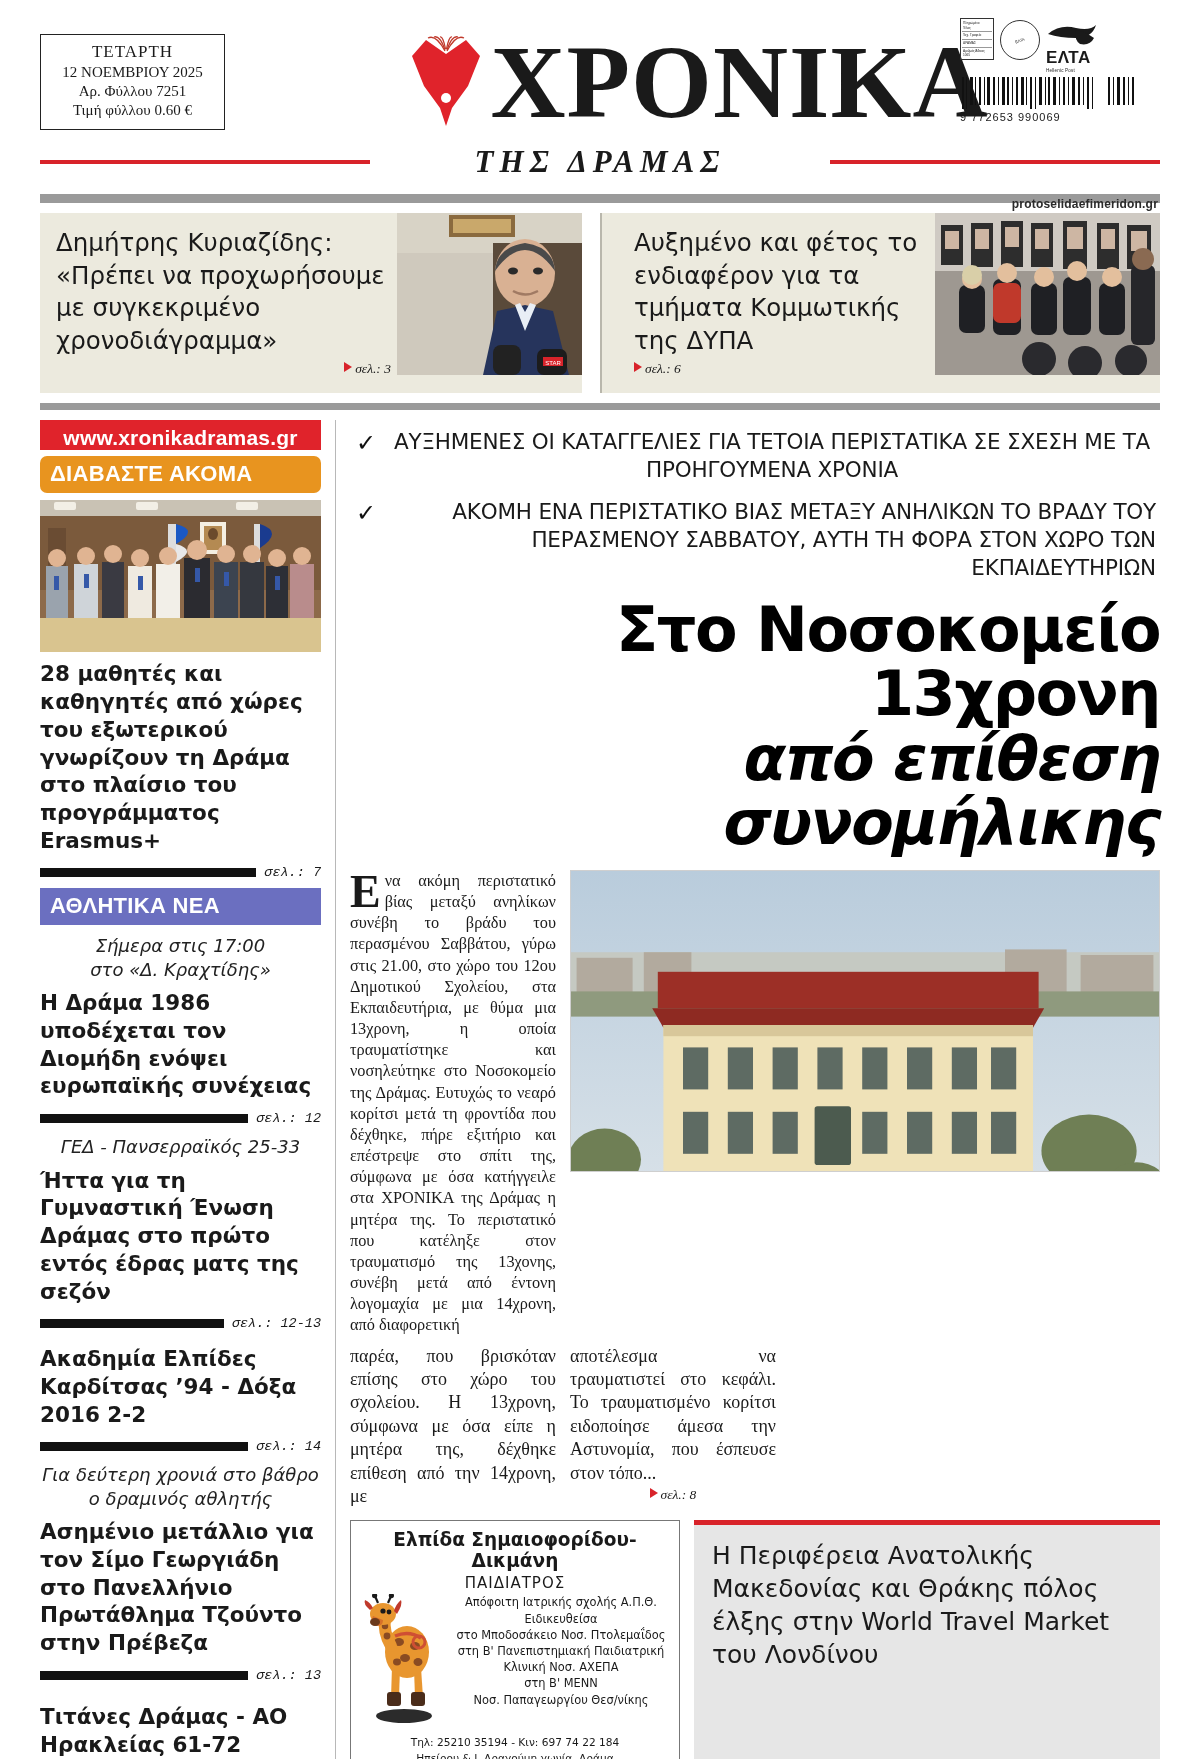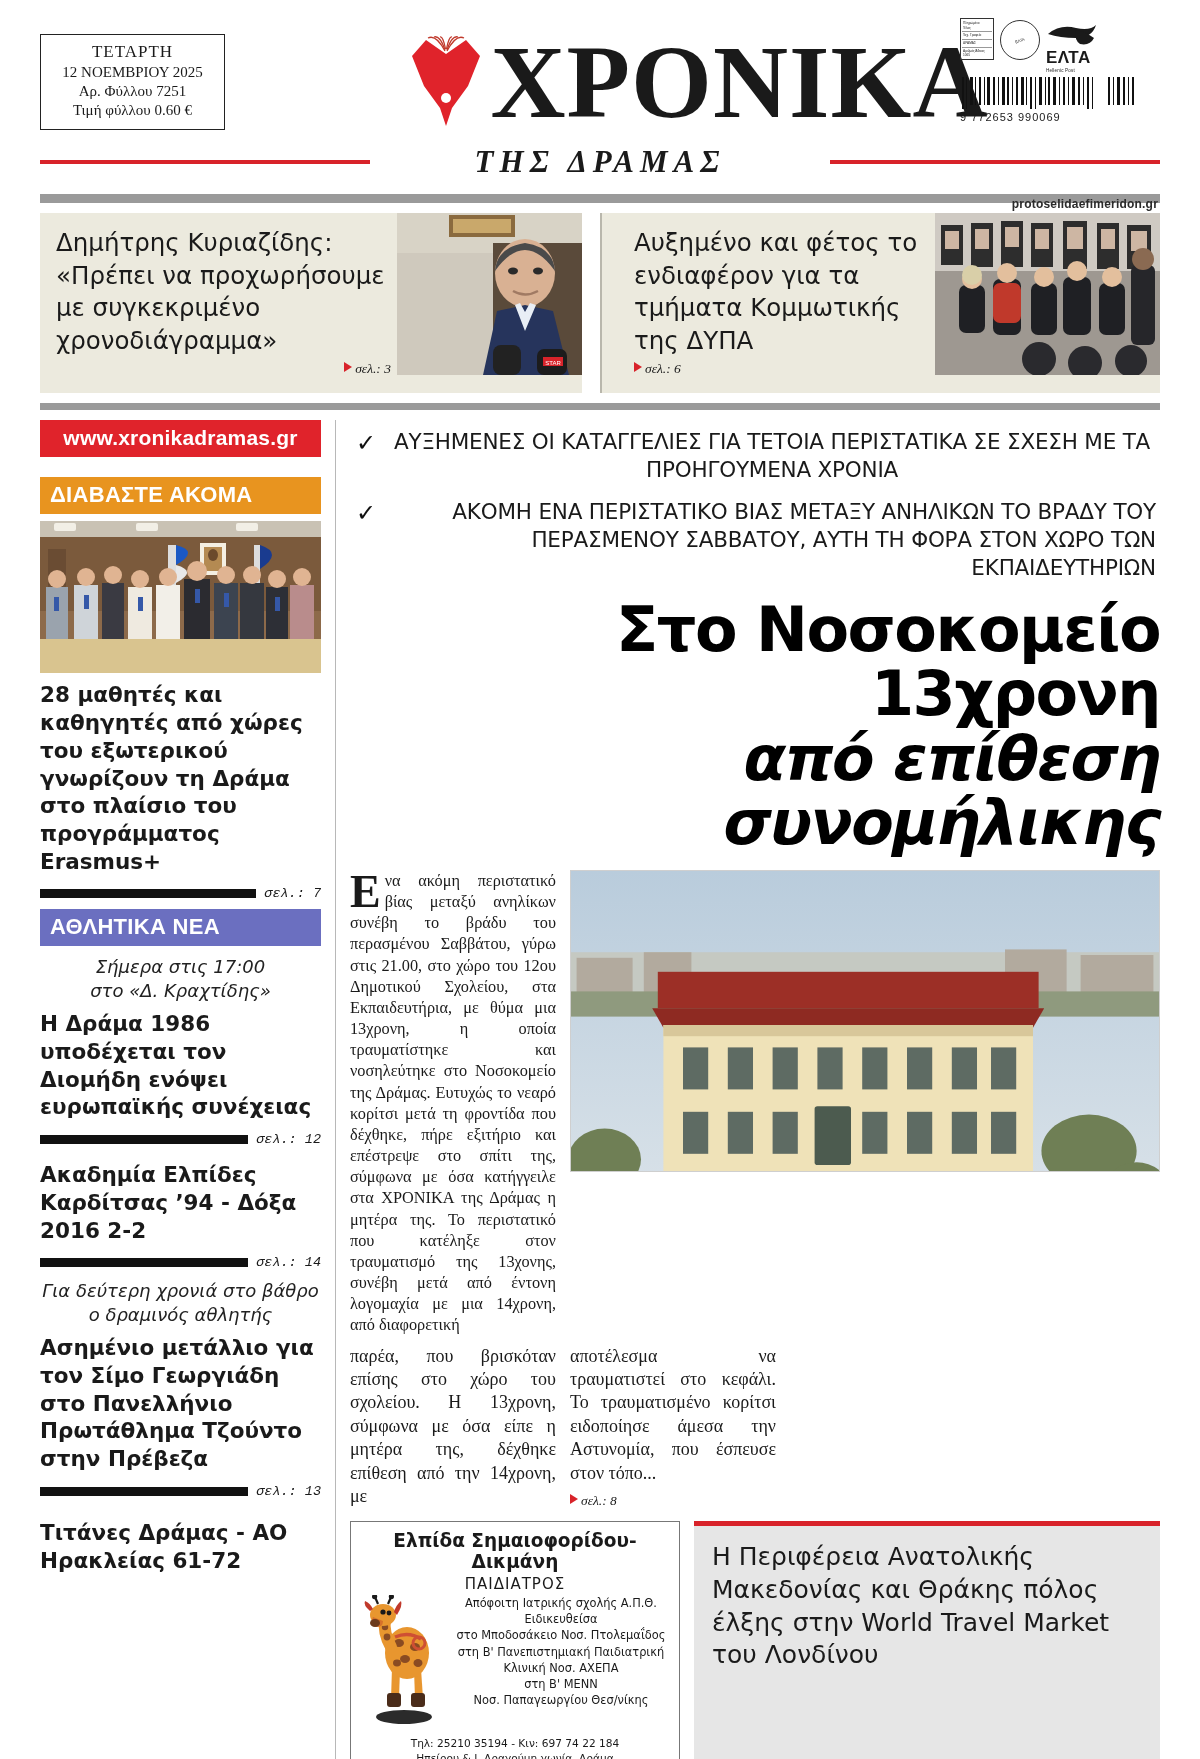--- a/index.html
+++ b/index.html
@@ -80,7 +80,7 @@
   .vrule { width:2px; background:#b8b8b8; margin:0 14px; align-self:stretch; }
   .main { flex:1 1 auto; }
 
-  .urlbar { background:#e0232b; color:#fff; text-align:center; font-weight:bold; font-size:21px; padding:6px 0 7px; letter-spacing:0.2px; }
+  .urlbar { background:#e0232b; color:#fff; text-align:center; font-weight:bold; font-size:21px; padding:6px 0 0; letter-spacing:0.2px; }
   .secbar { color:#fff; font-weight:bold; font-size:22px; padding:5px 0 6px 10px; letter-spacing:0.3px; }
   .secbar.orange { background:#e8941f; margin-top:20px; }
   .secbar.purple { background:#6b6fc0; margin-top:8px; }

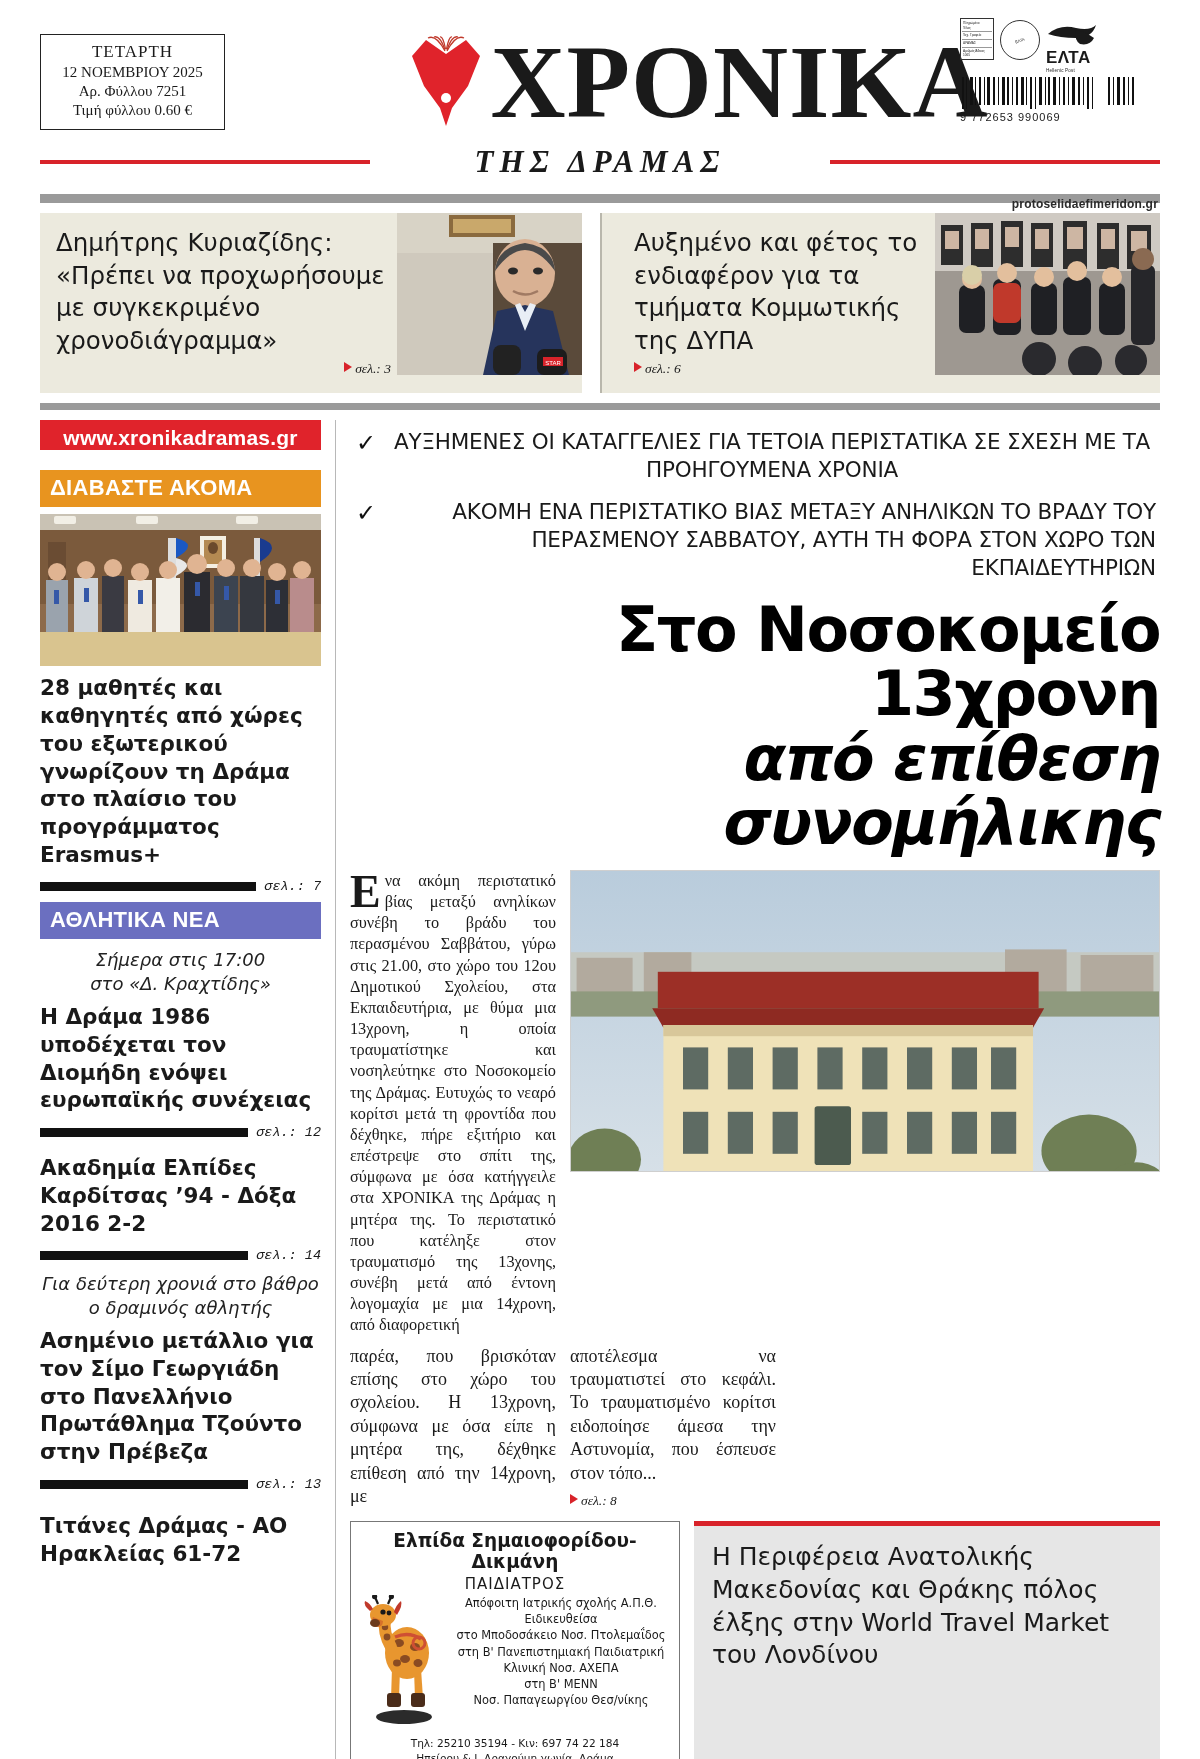--- a/index.html
+++ b/index.html
@@ -82,7 +82,7 @@
 
   .urlbar { background:#e0232b; color:#fff; text-align:center; font-weight:bold; font-size:21px; padding:6px 0 0; letter-spacing:0.2px; }
   .secbar { color:#fff; font-weight:bold; font-size:22px; padding:5px 0 6px 10px; letter-spacing:0.3px; }
-  .secbar.orange { background:#e8941f; margin-top:20px; }
+  .secbar.orange { background:#e8941f; margin-top:6px;border-radius:7px; }
   .secbar.purple { background:#6b6fc0; margin-top:8px; }
 
   .side-photo { width:100%; height:152px; margin-top:7px; overflow:hidden; position:relative; }

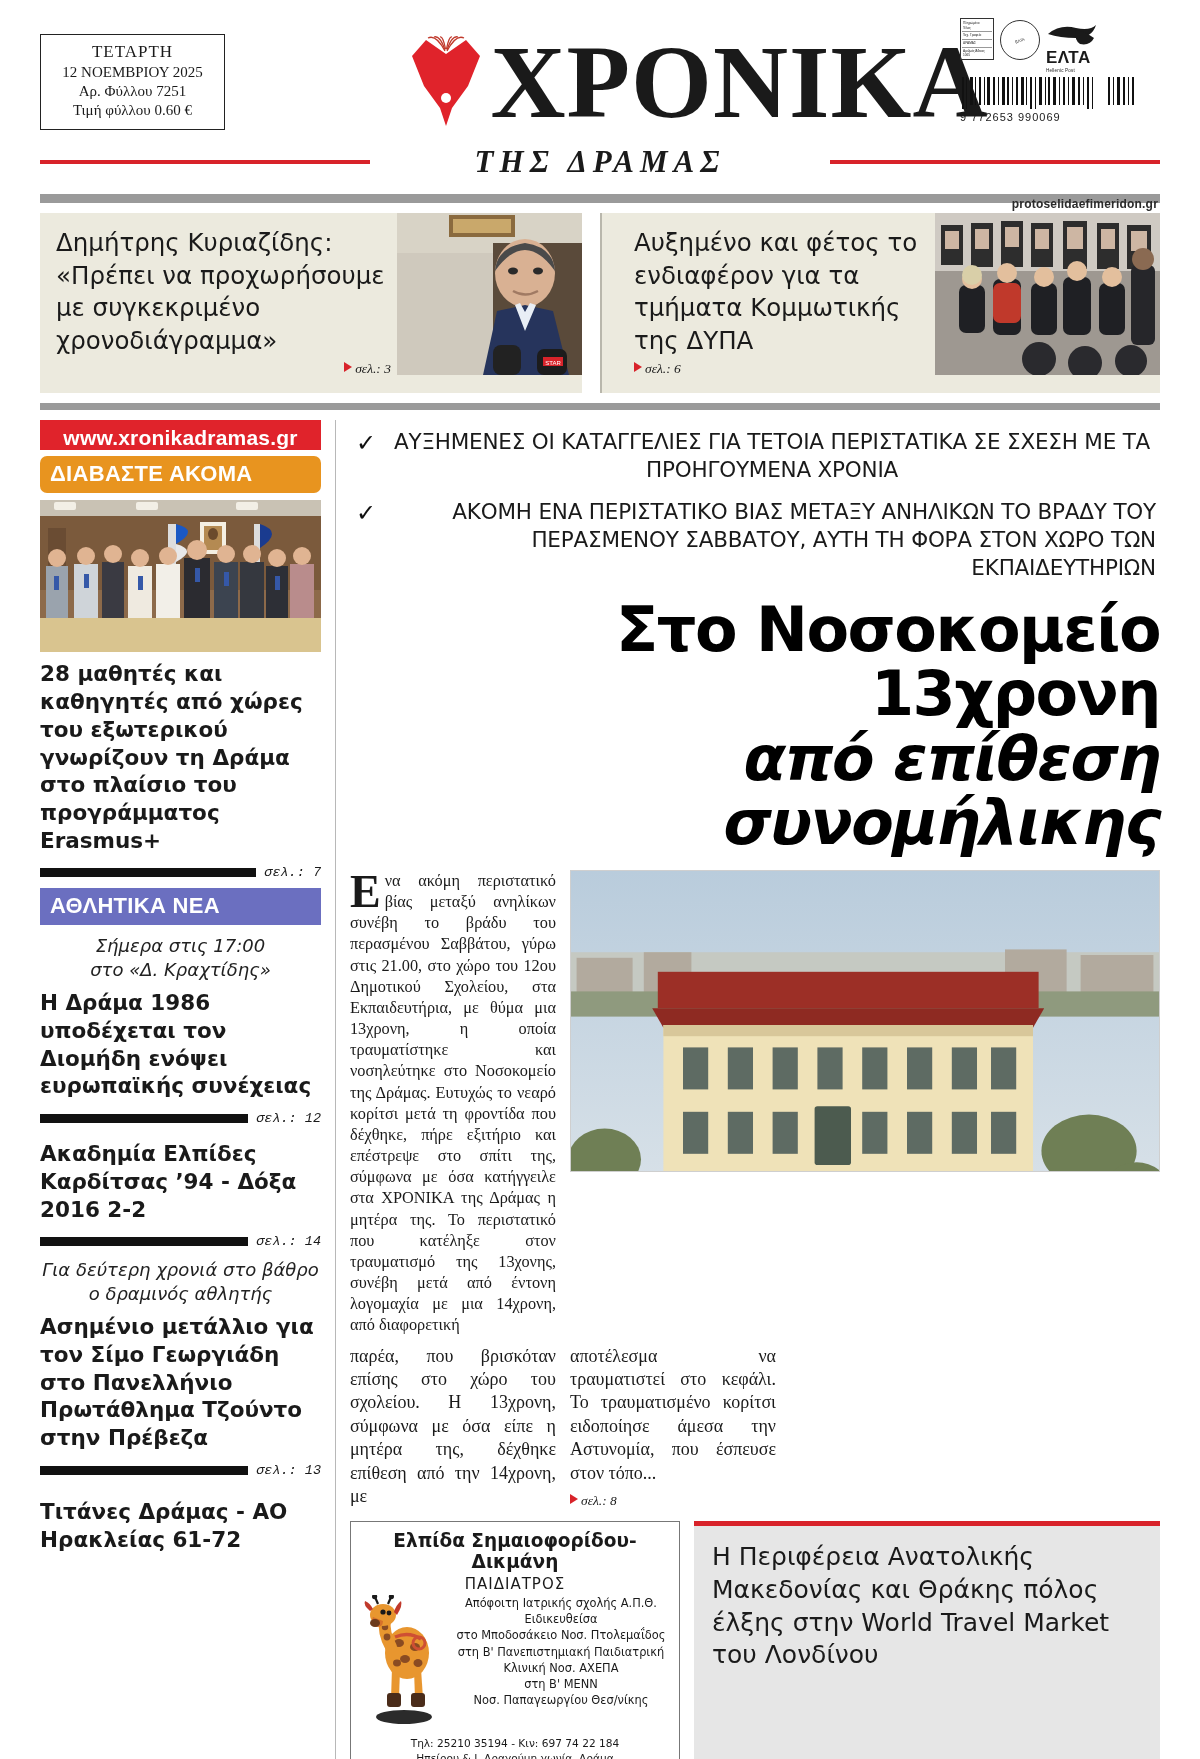--- a/index.html
+++ b/index.html
@@ -417,6 +417,14 @@
         </div>
       </div>
 
+      <div>
+        <div class="side-kicker" style="white-space:pre-line">ΓΕΔ - Πανσερραϊκός 25-33</div>
+        <div class="side-head">Ήττα για τη Γυμναστική Ένωση Δράμας στο πρώτο εντός έδρας ματς της σεζόν</div>
+        <div class="side-sep">
+          <span class="bar"></span>
+          <span class="pg">σελ.: 12-13</span>
+        </div>
+      </div>
 
       <div>
         <div class="side-head" style="margin-top:14px">Ακαδημία Ελπίδες Καρδίτσας ’94 - Δόξα 2016 2-2</div>

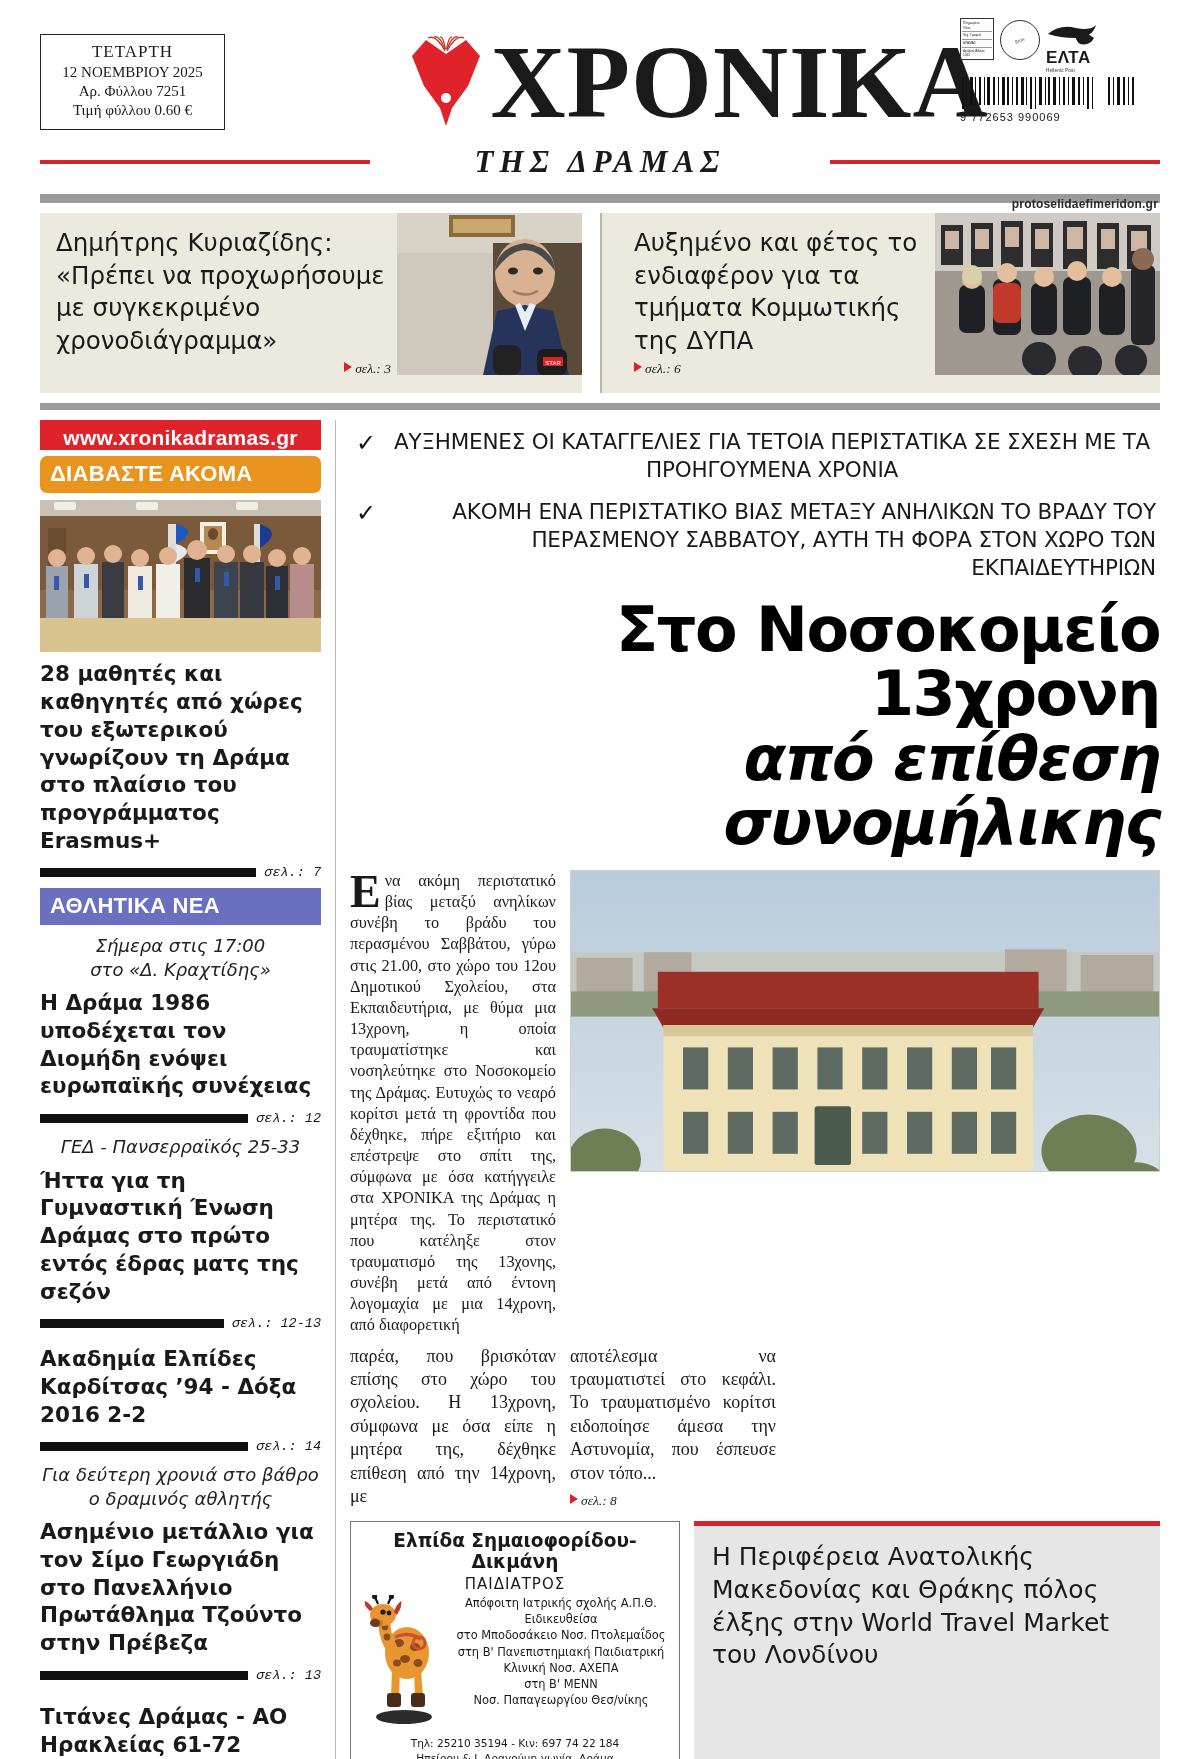--- a/index.html
+++ b/index.html
@@ -122,7 +122,7 @@
   .lower-cols { display:flex; gap:14px; margin-top:9px; }
   .lower-cols .lc { width:206px; flex:0 0 206px; }
   .lower-cols p { margin:0; font-family:"Liberation Serif", serif; font-size:18px; line-height:1.30; text-align:justify; }
-  .lc-ref { text-align:left; margin-top:6px; }
+  .lc-ref { text-align:center; }
 
   
   .bottom { display:flex; gap:14px; margin-top:12px; }

